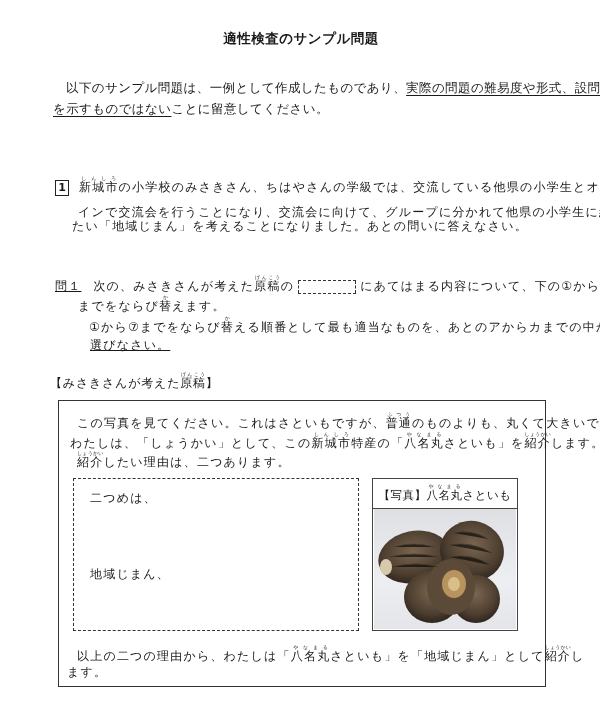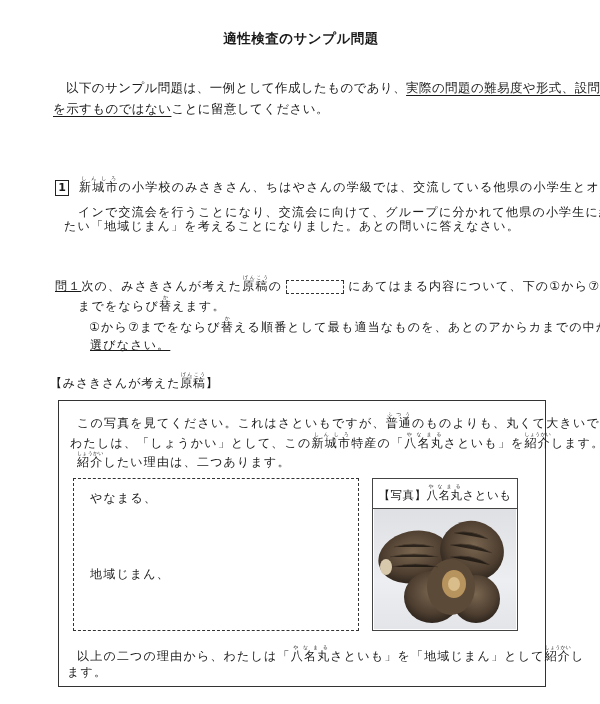--- a/index.html
+++ b/index.html
@@ -61,7 +61,7 @@
   <span class="numbox">1</span><ruby><span>新城市</span><rt>しんしろ</rt></ruby><span>の小学校のみさきさん、ちはやさんの学級では、交流している他県の小学生とオンラ</span>
 </div>
 <div class="abs sans" style="left:78px;top:201px;"><span>インで交流会を行うことになり、交流会に向けて、グループに分かれて他県の小学生に</span><ruby><span>紹介</span><rt>しょうかい</rt></ruby></div>
-<div class="abs sans" style="left:64px;top:218px;">たい「地域じまん」を考えることになりました。あとの問いに答えなさい。</div>
+<div class="abs sans" style="left:72px;top:218px;">たい「地域じまん」を考えることになりました。あとの問いに答えなさい。</div>
 
 <div class="abs sans" style="left:55px;top:275px;">
   <span style="margin-right:0;text-decoration:underline;">問１</span><span>次の、みさきさんが考えた</span><ruby><span>原稿</span><rt>げんこう</rt></ruby><span>の</span><span class="blank"></span><span>にあてはまる内容について、下の①から⑦</span>

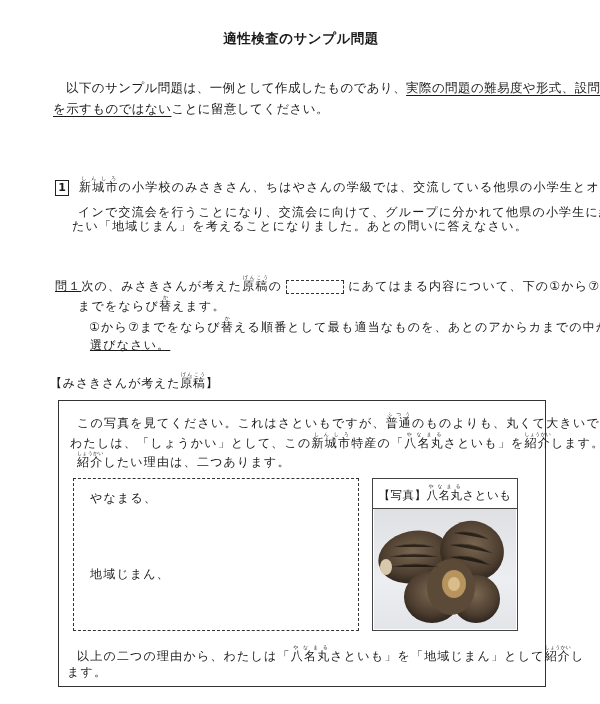--- a/index.html
+++ b/index.html
@@ -64,7 +64,7 @@
 <div class="abs sans" style="left:72px;top:218px;">たい「地域じまん」を考えることになりました。あとの問いに答えなさい。</div>
 
 <div class="abs sans" style="left:55px;top:275px;">
-  <span style="margin-right:0;text-decoration:underline;">問１</span><span>次の、みさきさんが考えた</span><ruby><span>原稿</span><rt>げんこう</rt></ruby><span>の</span><span class="blank"></span><span>にあてはまる内容について、下の①から⑦</span>
+  <span style="margin-right:12px;text-decoration:underline;">問１</span><span>次の、みさきさんが考えた</span><ruby><span>原稿</span><rt>げんこう</rt></ruby><span>の</span><span class="blank"></span><span>にあてはまる内容について、下の①から⑦</span>
 </div>
 <div class="abs sans" style="left:78px;top:295px;"><span>までをならび</span><ruby><span>替</span><rt>か</rt></ruby><span>えます。</span></div>
 <div class="abs sans" style="left:89px;top:316px;"><span>①から⑦までをならび</span><ruby><span>替</span><rt>か</rt></ruby><span>える順番として最も適当なものを、あとのアからカまでの中から</span></div>

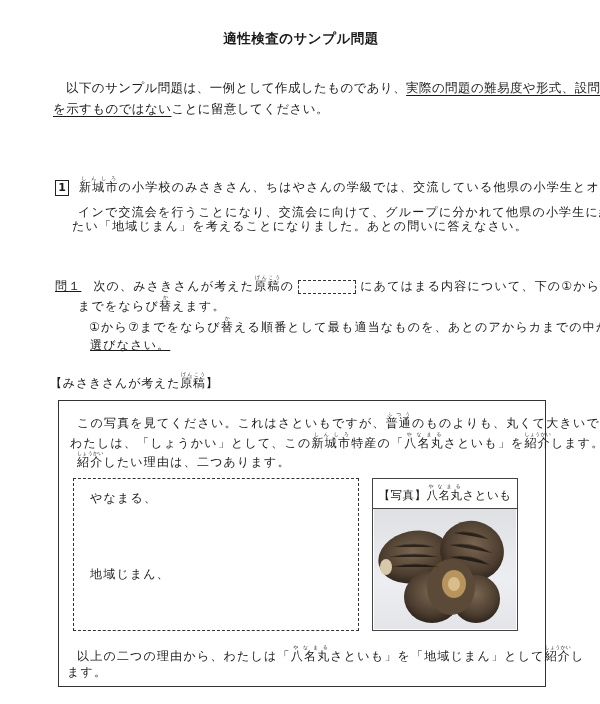--- a/index.html
+++ b/index.html
@@ -78,7 +78,7 @@
 <div class="abs sans" style="left:77px;top:451px;"><ruby><span>紹介</span><rt>しょうかい</rt></ruby><span>したい理由は、二つあります。</span></div>
 
 <div class="dashbox"></div>
-<div class="abs sans" style="left:90px;top:490px;">やなまる、</div>
+<div class="abs sans" style="left:90px;top:490px;">二つめは、</div>
 <div class="abs sans" style="left:90px;top:566px;">地域じまん、</div>
 
 <div class="photobox">

